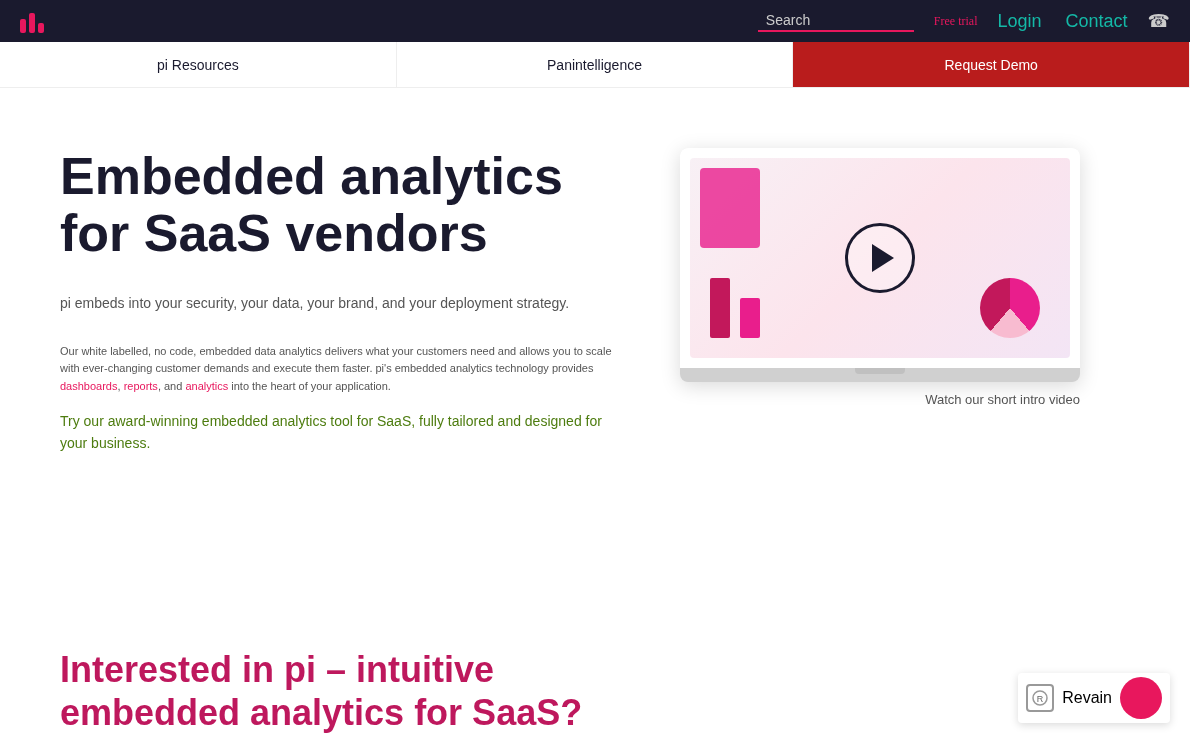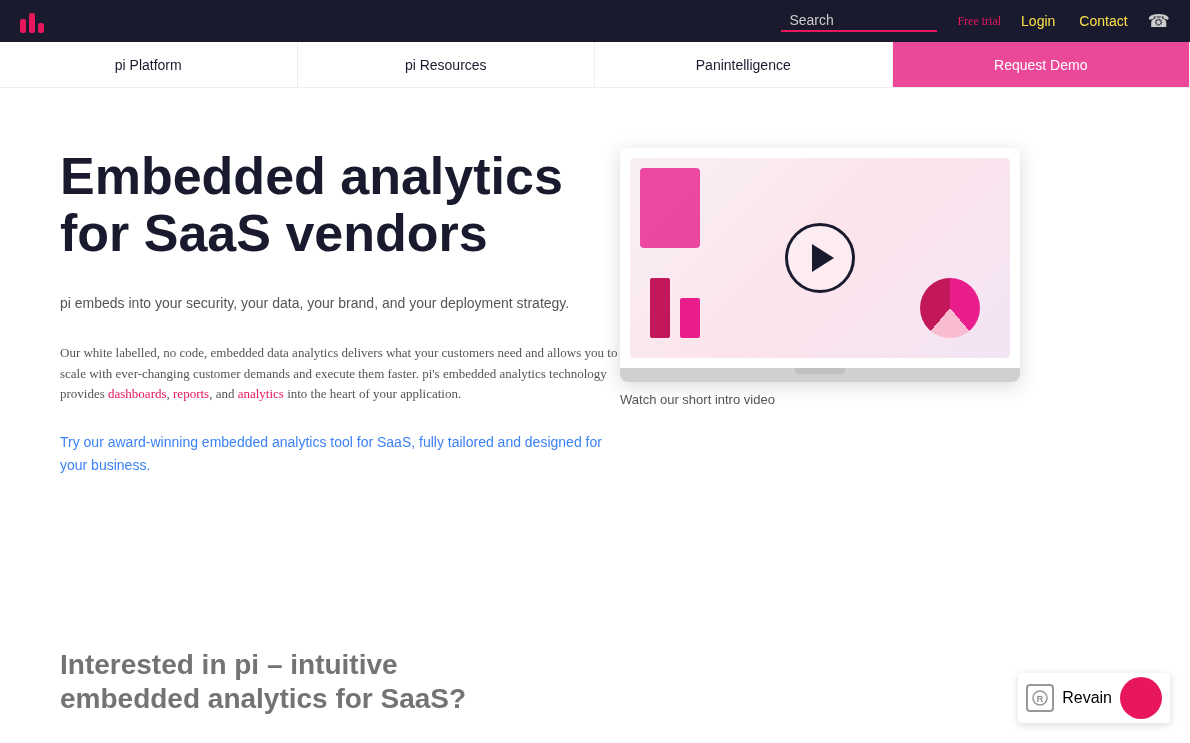--- a/index.html
+++ b/index.html
@@ -54,9 +54,9 @@
       gap: 24px;
     }
     .top-nav-link {
-      color: #fde047;
+      color: #14b8a6;
       text-decoration: none;
-      font-size: 14px;
+      font-size: 18px;
     }
     .free-trial-link {
       color: #e8175d;

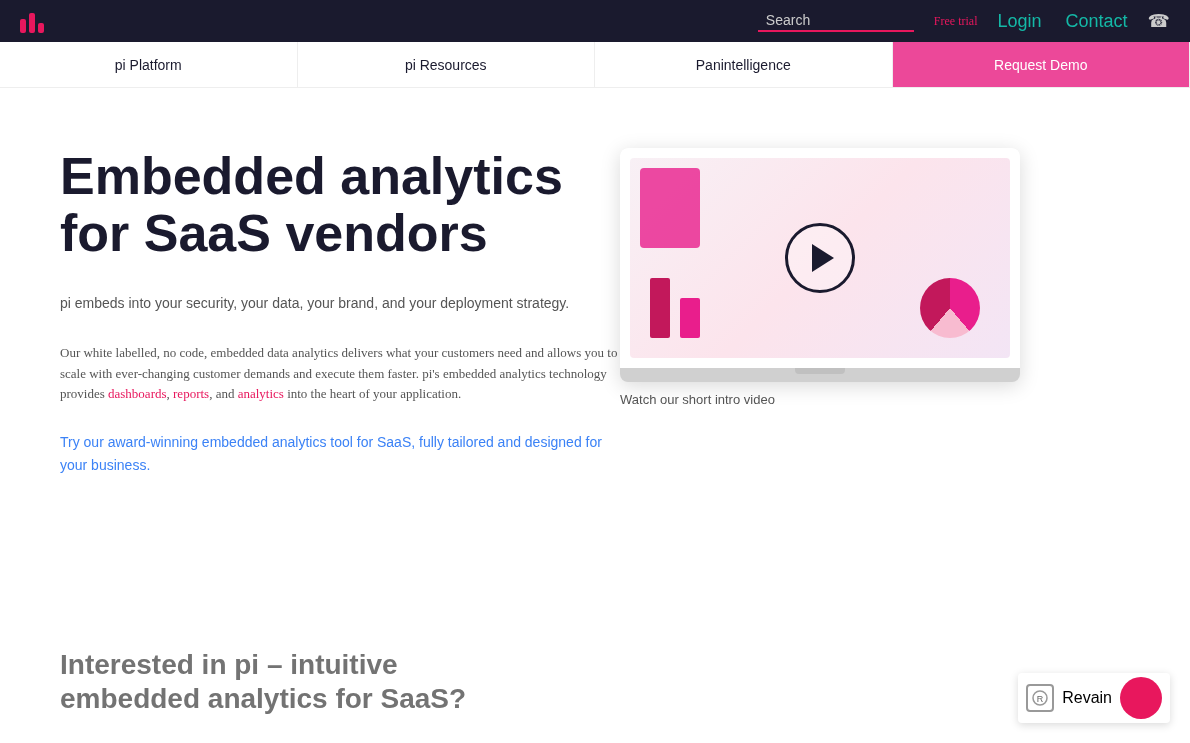--- a/index.html
+++ b/index.html
@@ -334,9 +334,6 @@
 </div>
 
 <nav class="main-nav">
-  <a class="nav-item" href="#">
-    <span>pi Platform</span>
-  </a>
   <a class="nav-item" href="#">
     <span>pi Resources</span>
   </a>

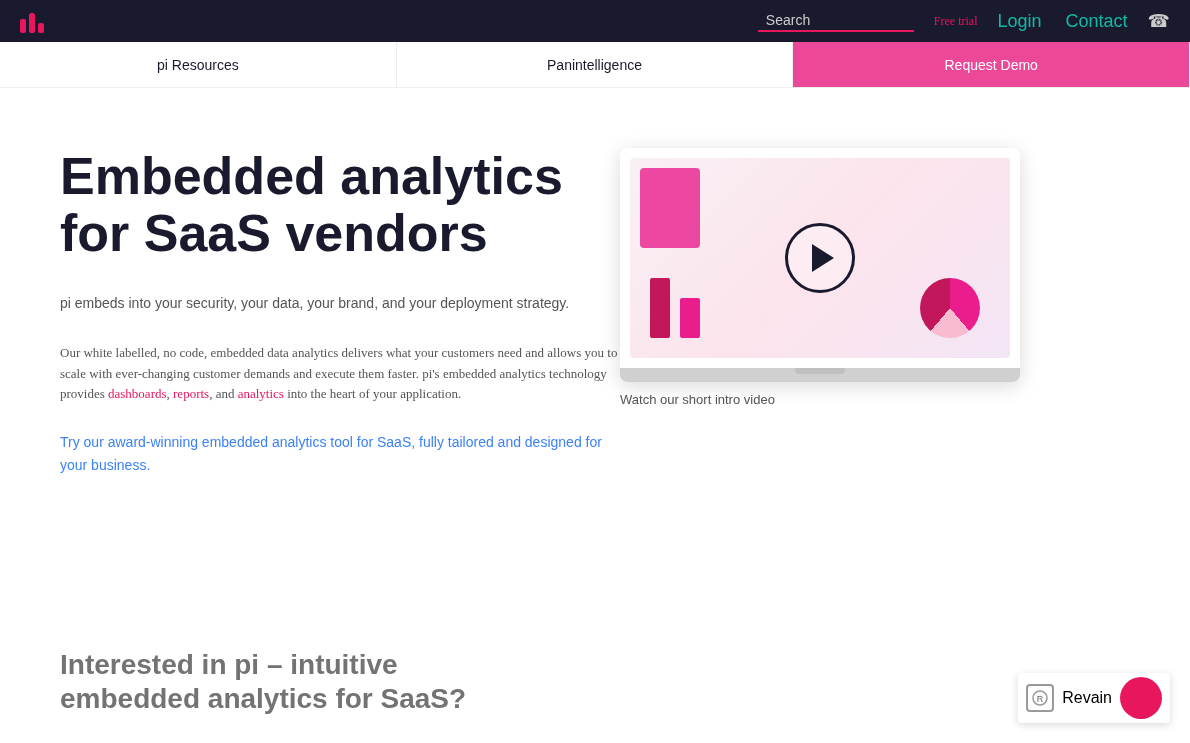--- a/index.html
+++ b/index.html
@@ -93,7 +93,7 @@
       padding: 0 20px;
     }
     .nav-item.active {
-      background: #ec4899;
+      background: #b91c1c;
       color: #fff;
       text-align: center;
     }

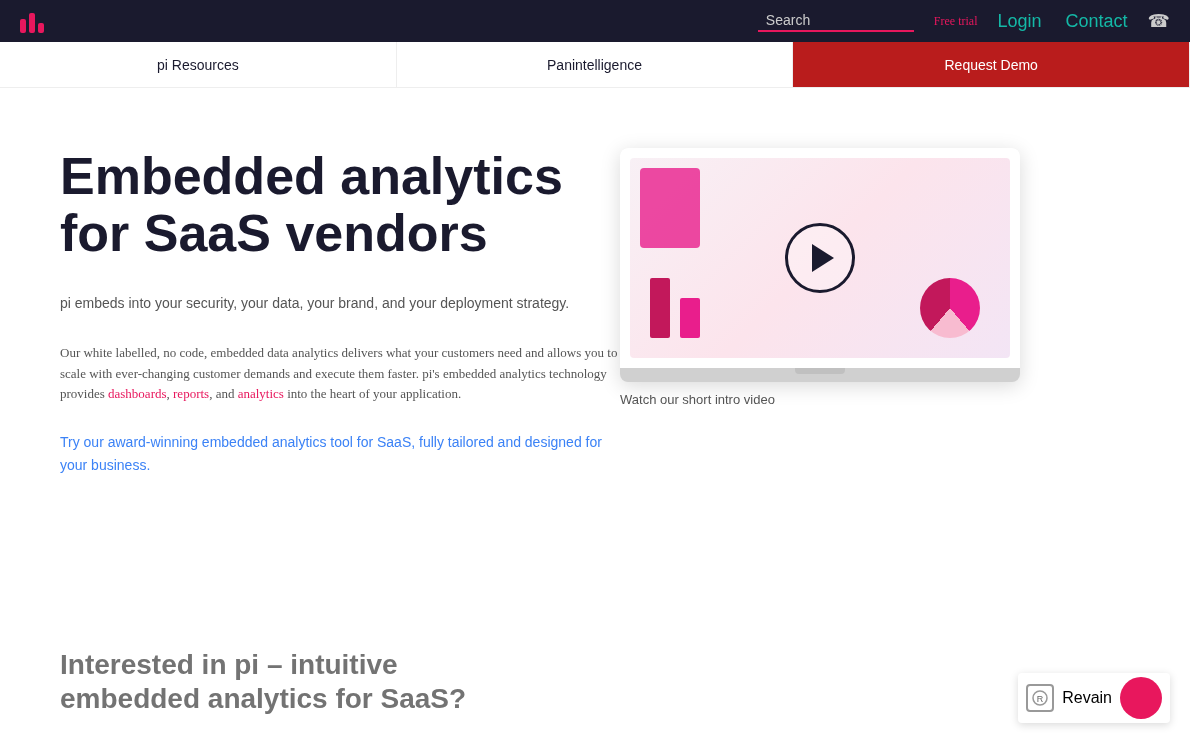--- a/index.html
+++ b/index.html
@@ -102,6 +102,7 @@
     .hero {
       display: flex;
       padding: 60px 60px 40px 60px;
+      gap: 40px;
       align-items: flex-start;
       min-height: 540px;
     }

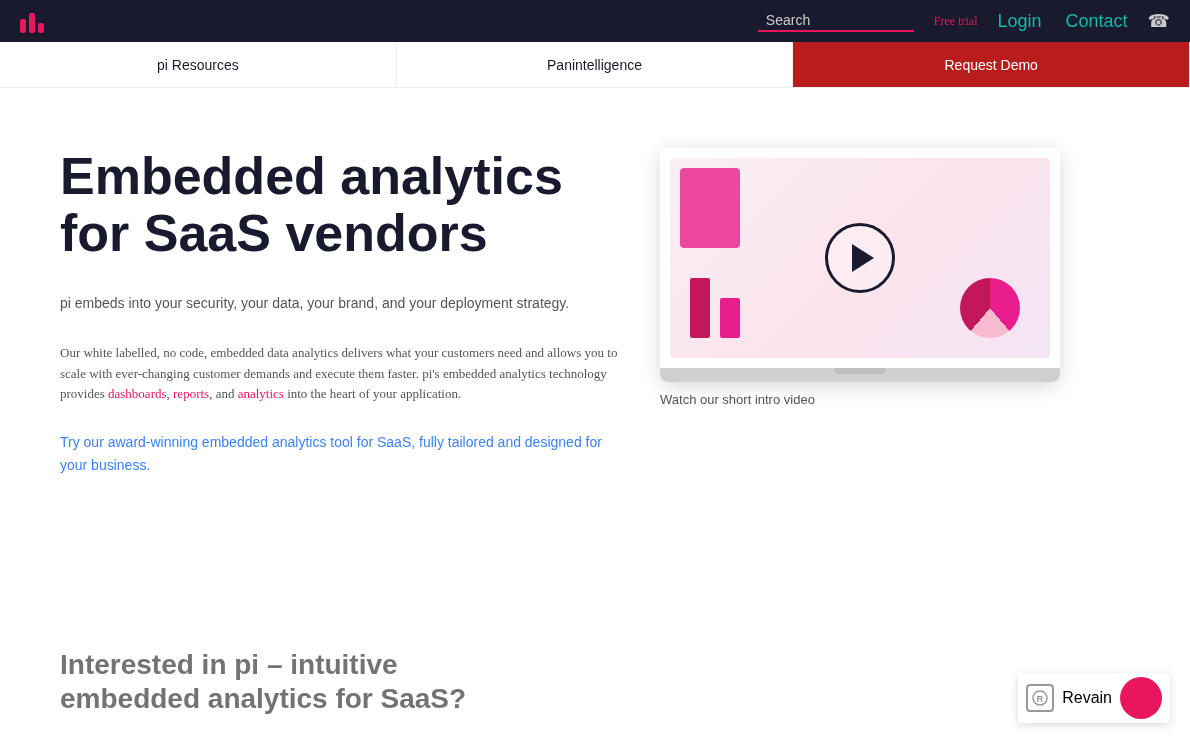--- a/index.html
+++ b/index.html
@@ -131,11 +131,10 @@
       margin-bottom: 28px;
     }
     .hero-desc-2 {
-      font-size: 13px;
+      font-size: 11px;
       color: #555;
       line-height: 1.6;
-      margin-bottom: 26px;
-      font-family: Liberation Serif, serif;
+      margin-bottom: 14px;
     }
     .hero-desc-3 {
       font-size: 14px;

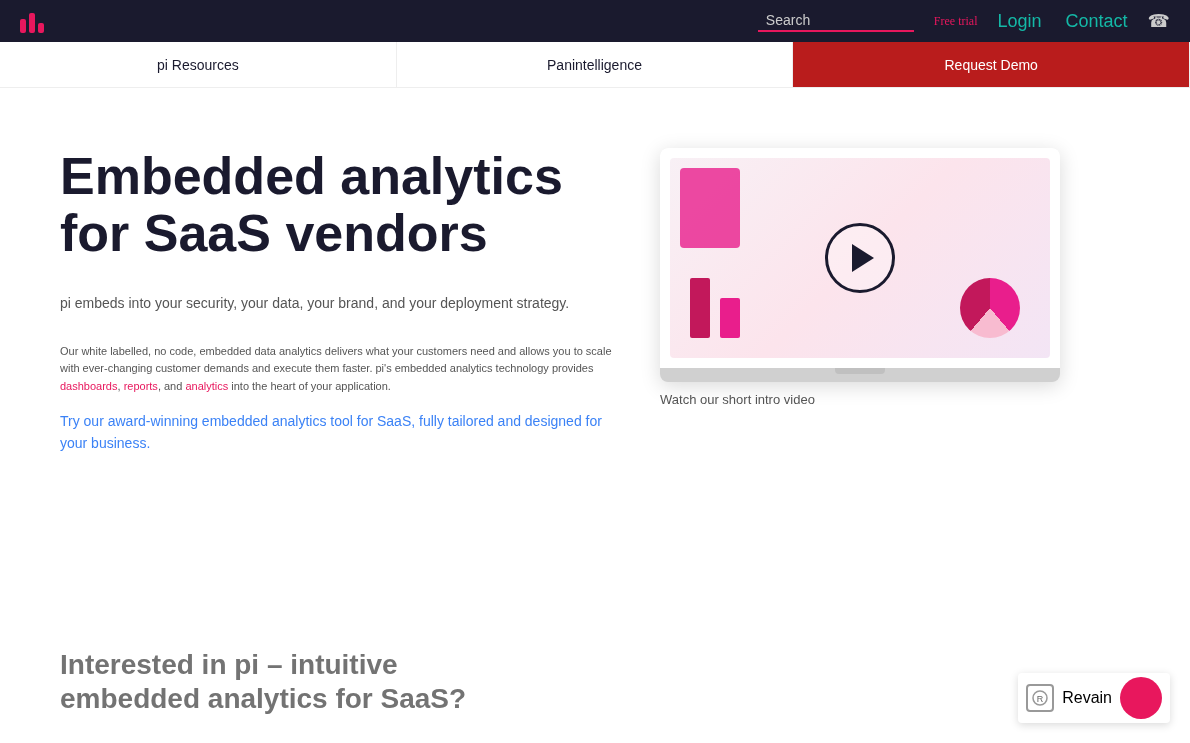--- a/index.html
+++ b/index.html
@@ -154,7 +154,7 @@
       position: relative;
       display: flex;
       flex-direction: column;
-      align-items: flex-start;
+      align-items: flex-end;
     }
     .video-mockup {
       width: 100%;

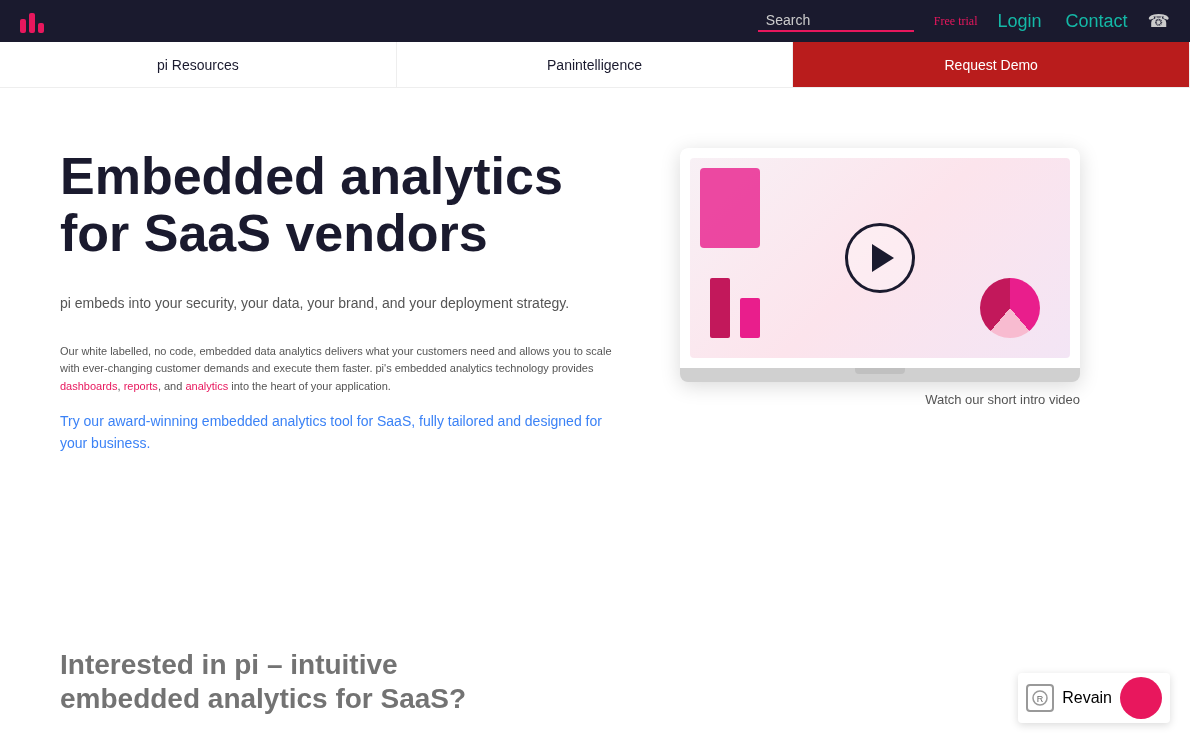--- a/index.html
+++ b/index.html
@@ -138,7 +138,7 @@
     }
     .hero-desc-3 {
       font-size: 14px;
-      color: #3b82f6;
+      color: #4d7c0f;
       line-height: 1.6;
       margin-bottom: 20px;
     }

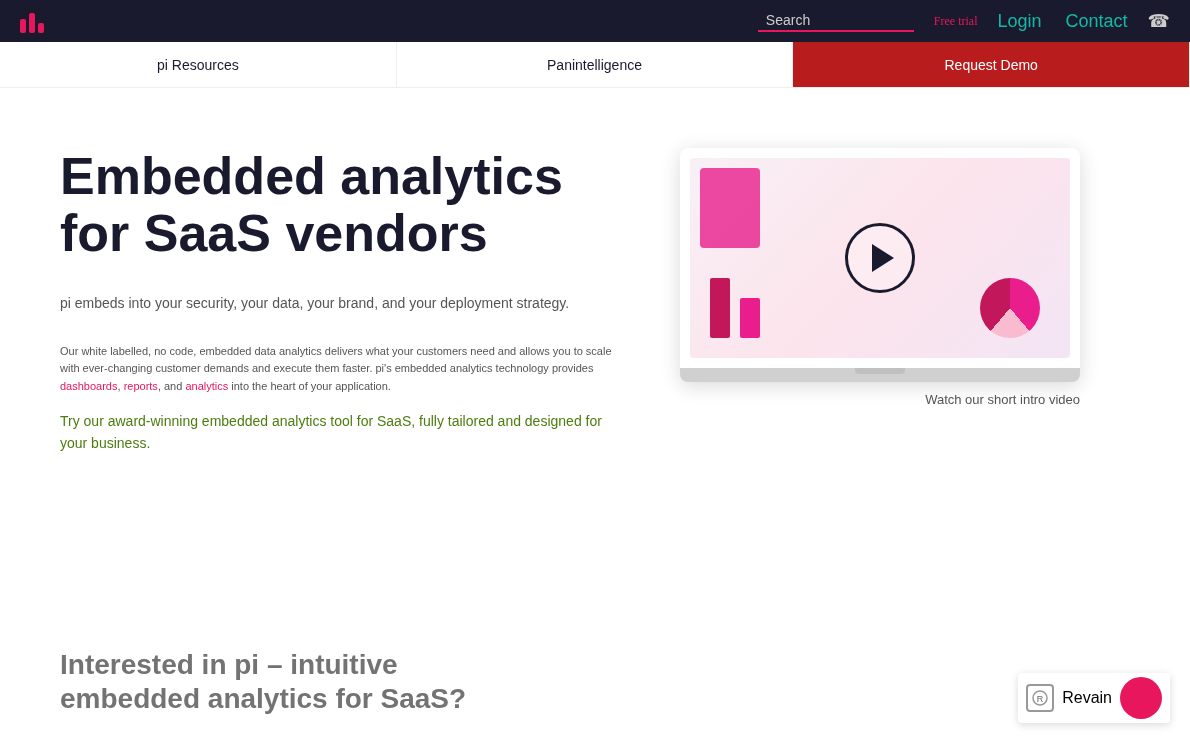--- a/index.html
+++ b/index.html
@@ -273,9 +273,9 @@
       padding: 20px 60px 40px 60px;
     }
     .bottom-title {
-      font-size: 28px;
+      font-size: 36px;
       font-weight: 700;
-      color: #737373;
+      color: #be185d;
       line-height: 1.2;
     }
 

